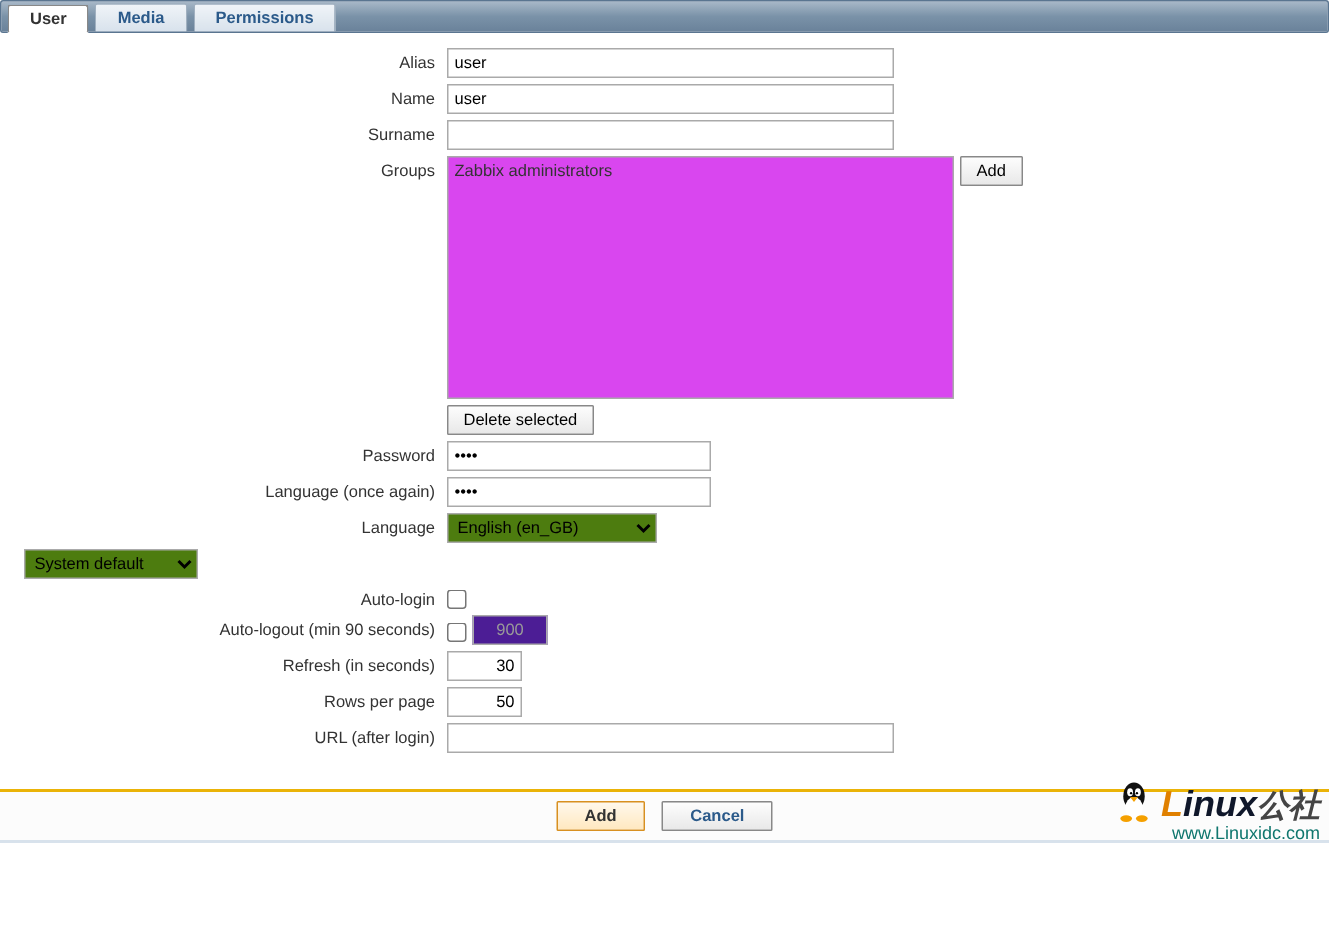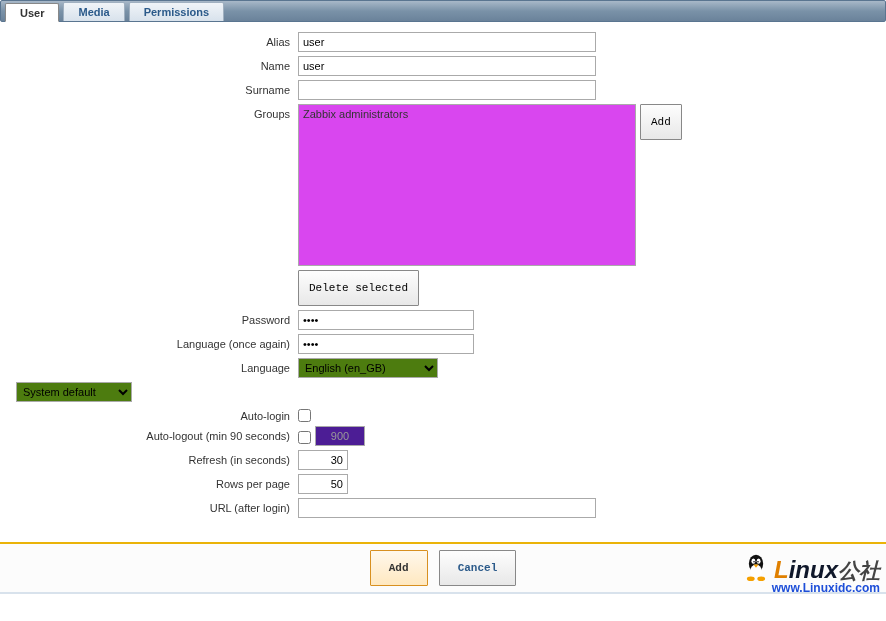--- a/index.html
+++ b/index.html
@@ -99,11 +99,11 @@
       border: 1px solid #888;
       background: linear-gradient(to bottom, #fdfdfd, #e8e8e8);
       padding: 2px 10px;
-      font-family: Liberation Mono, monospace;
+      font-family: Liberation Sans, sans-serif;
       font-size: 11px;
       cursor: pointer;
       border-radius: 1px;
-      height: 36px;
+      height: 20px;
     }
     .btn-primary {
       border: 1px solid #d89020;

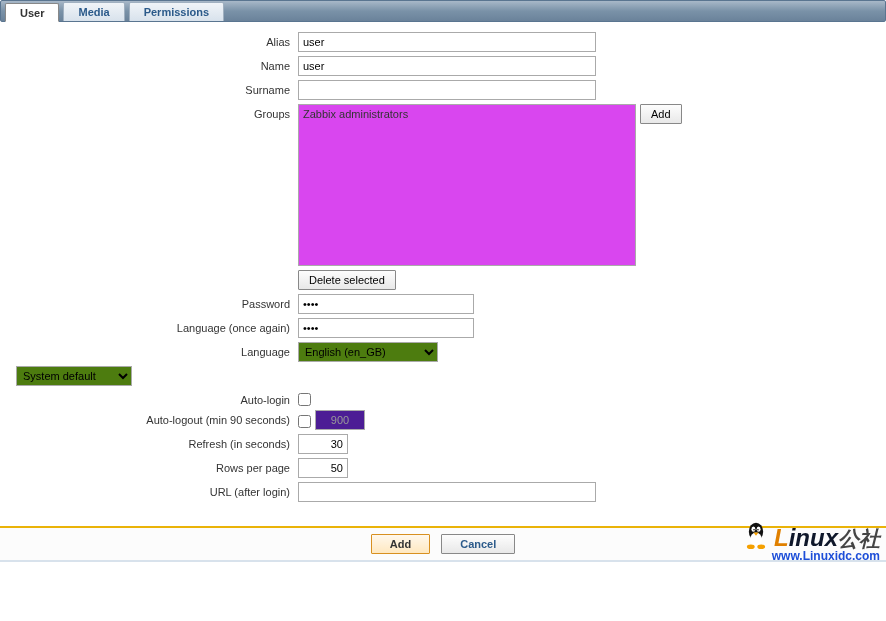--- a/index.html
+++ b/index.html
@@ -148,7 +148,7 @@
     .watermark .wm-top .l1 { color: #e08000; font-size: 24px; }
     .watermark .wm-top .l2 { color: #0f172a; font-size: 24px; }
     .watermark .wm-top .l3 { color: #444; font-size: 21px; }
-    .watermark .wm-url { color: #1d4ed8; font-size: 12px; font-weight: bold; }
+    .watermark .wm-url { color: #0f766e; font-size: 12px; font-weight: normal; }
     .penguin {
       display:inline-block;
       width:26px; height:30px;

